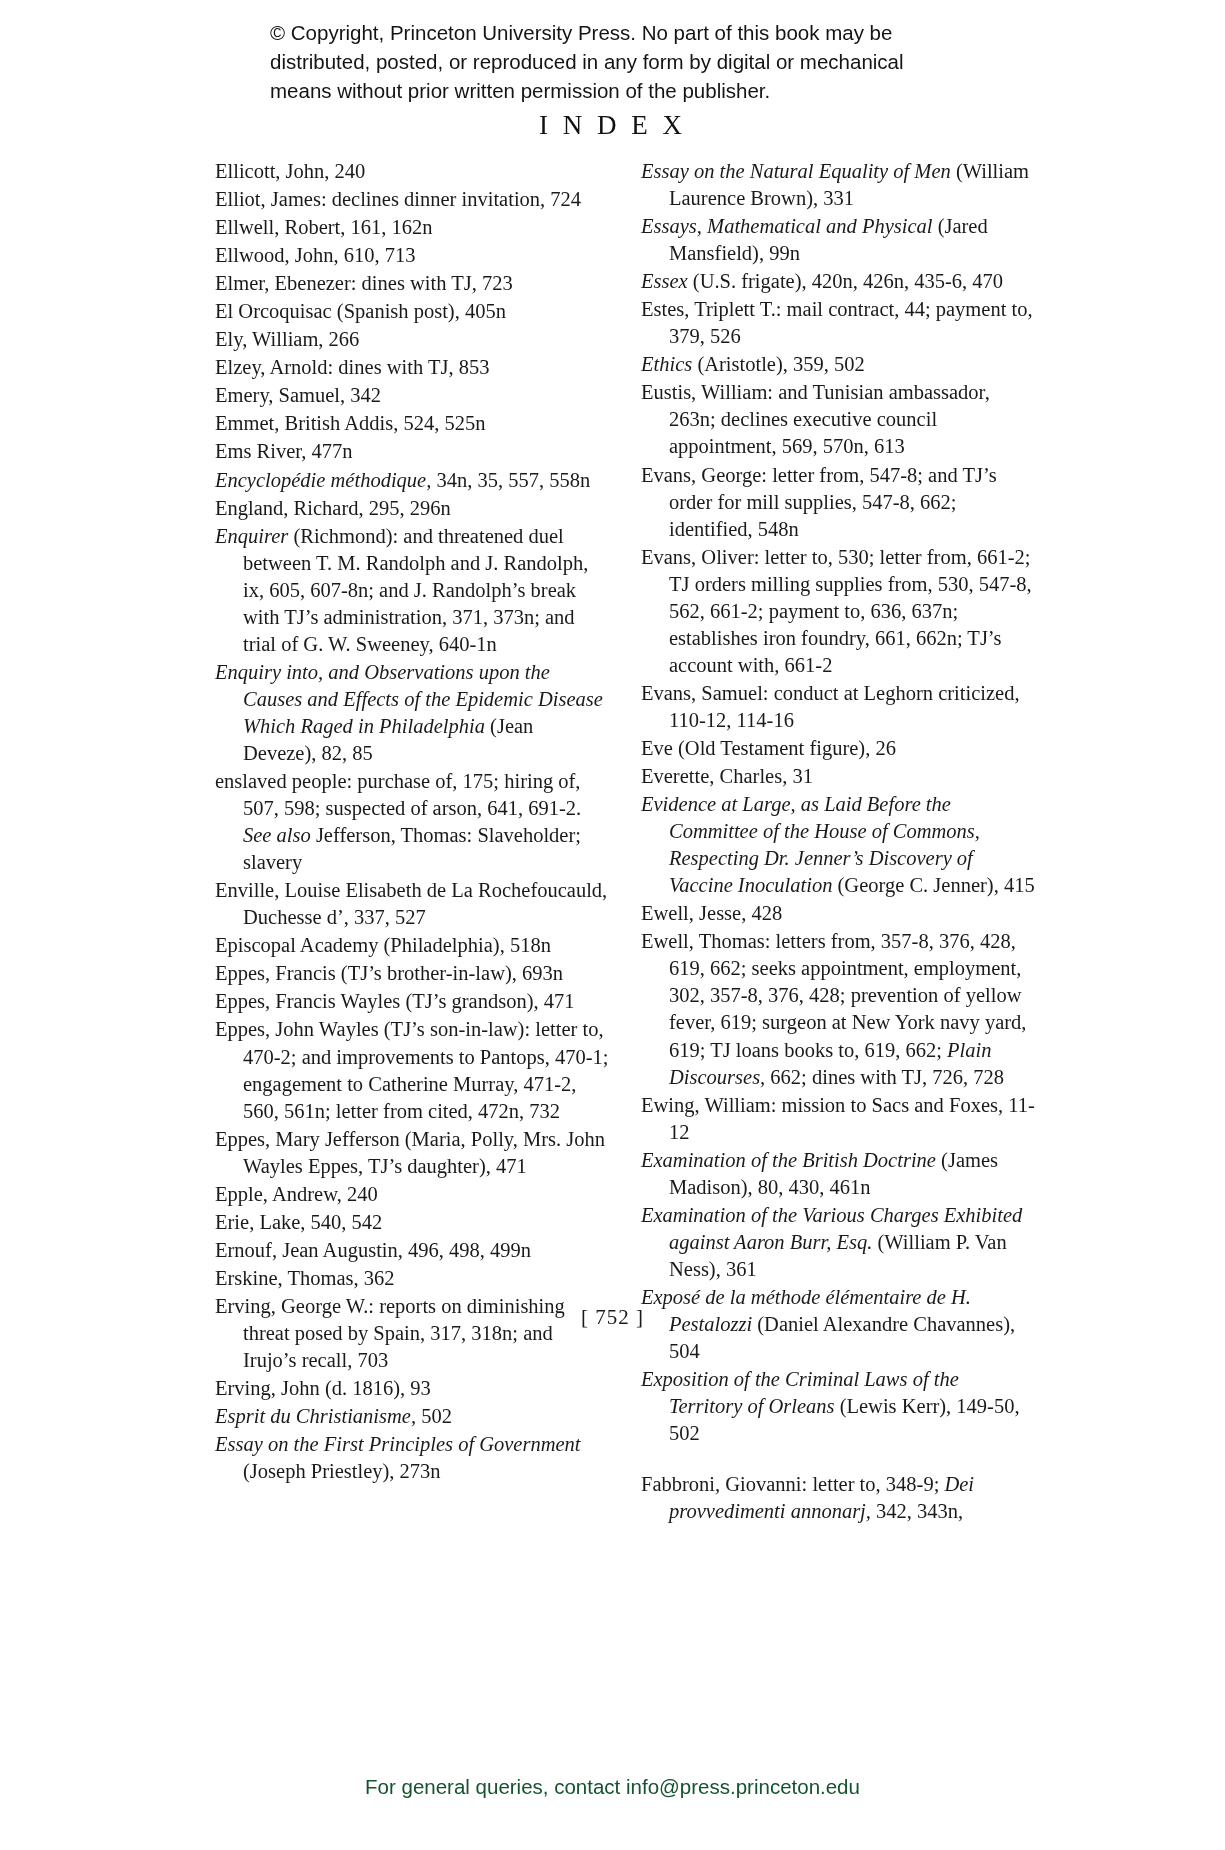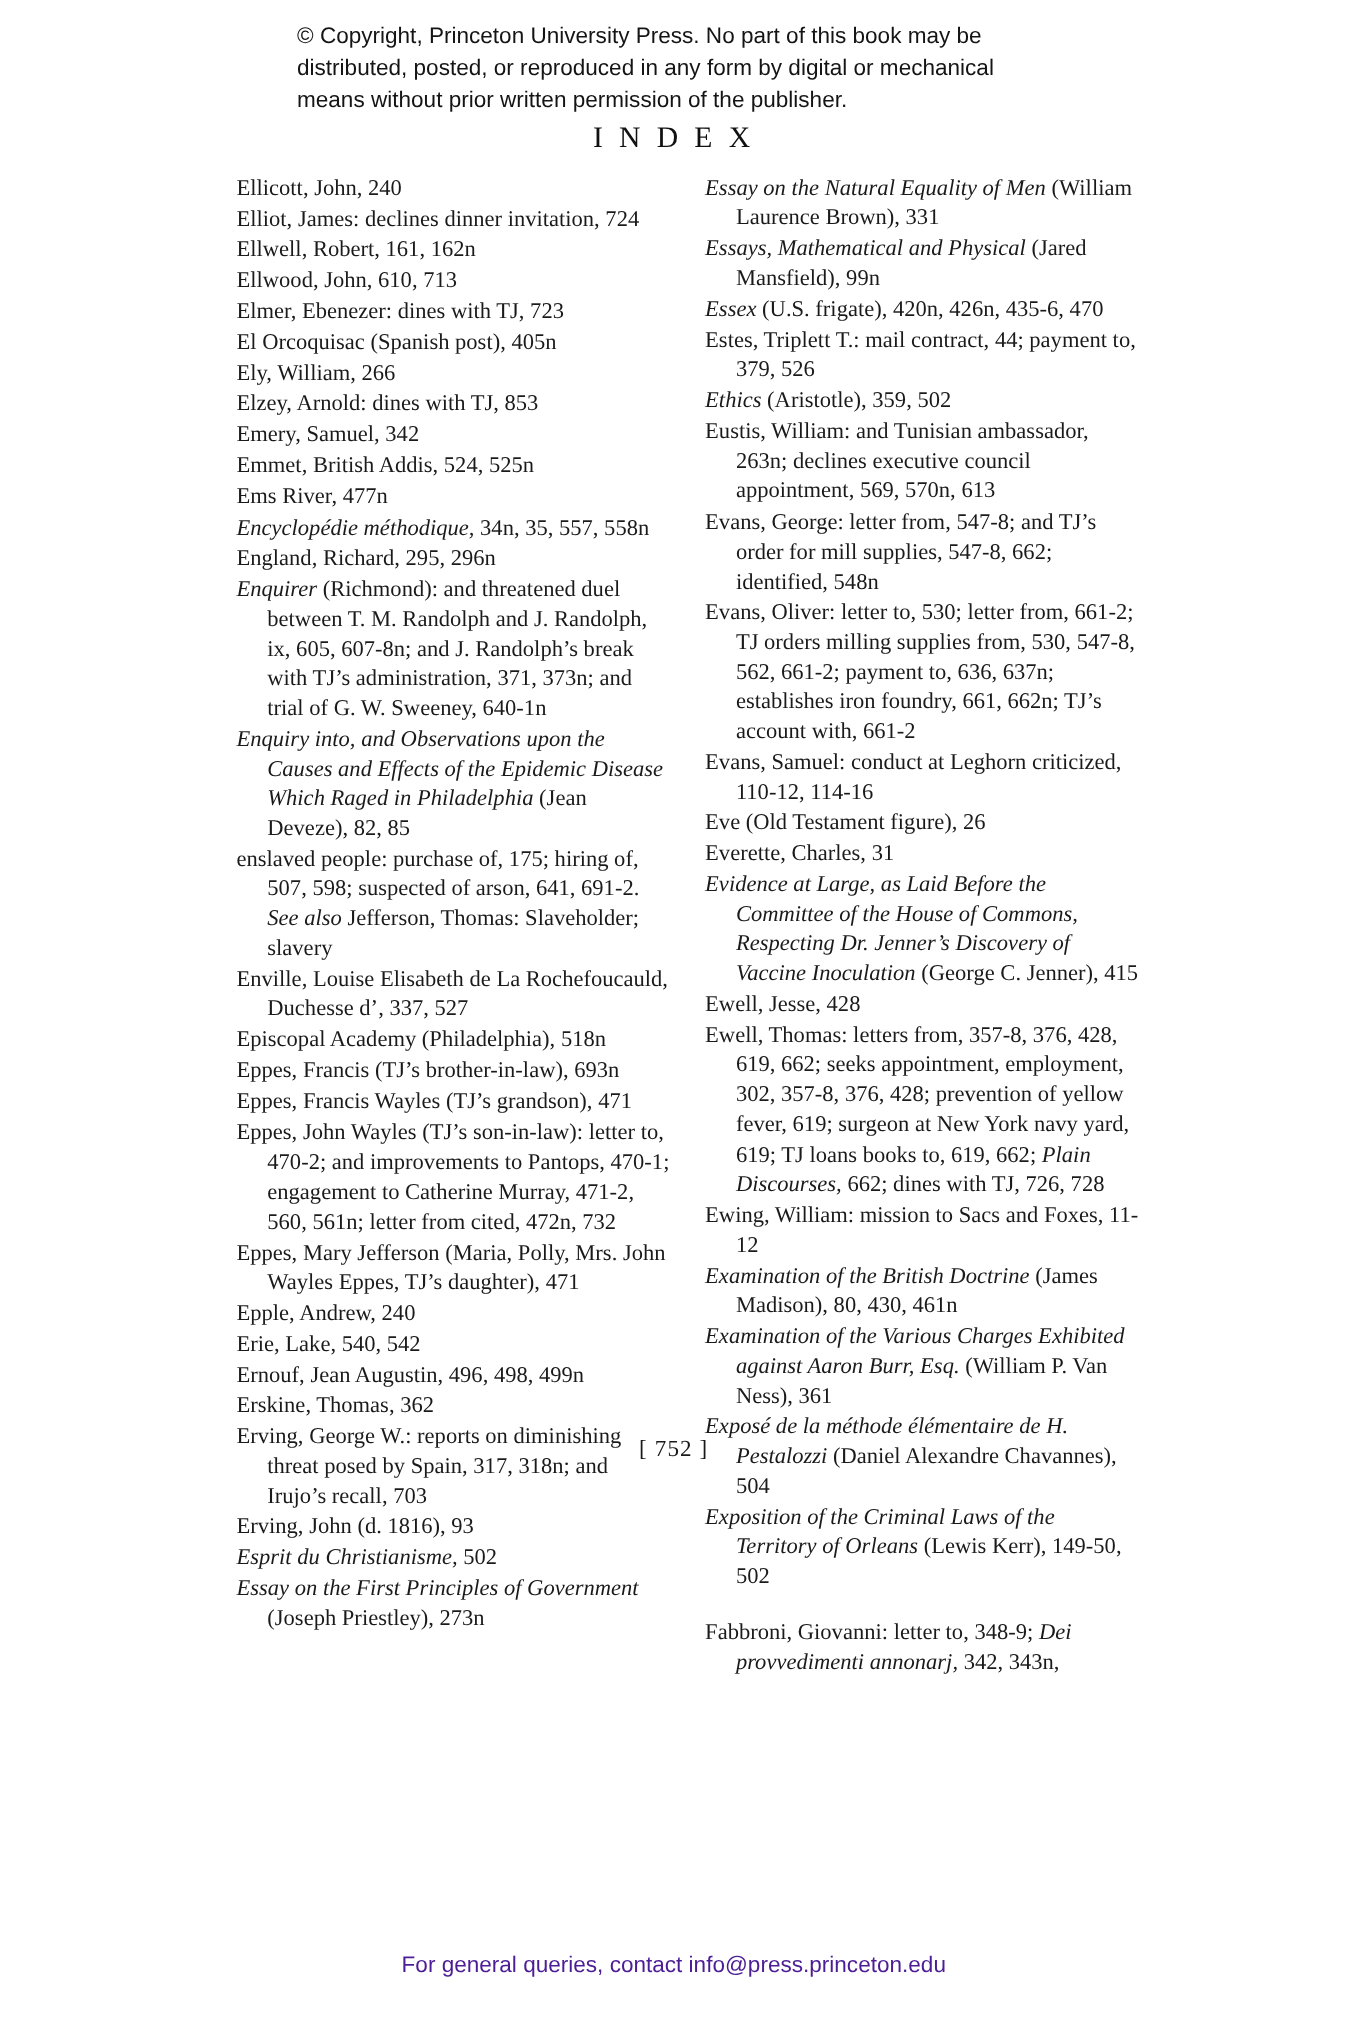--- a/index.html
+++ b/index.html
@@ -88,7 +88,7 @@
     text-align: center;
     font-family: "Liberation Sans", sans-serif;
     font-size: 20.5px;
-    color: #4c1d95;
+    color: #14532d;
   }
 </style>
 </head>

